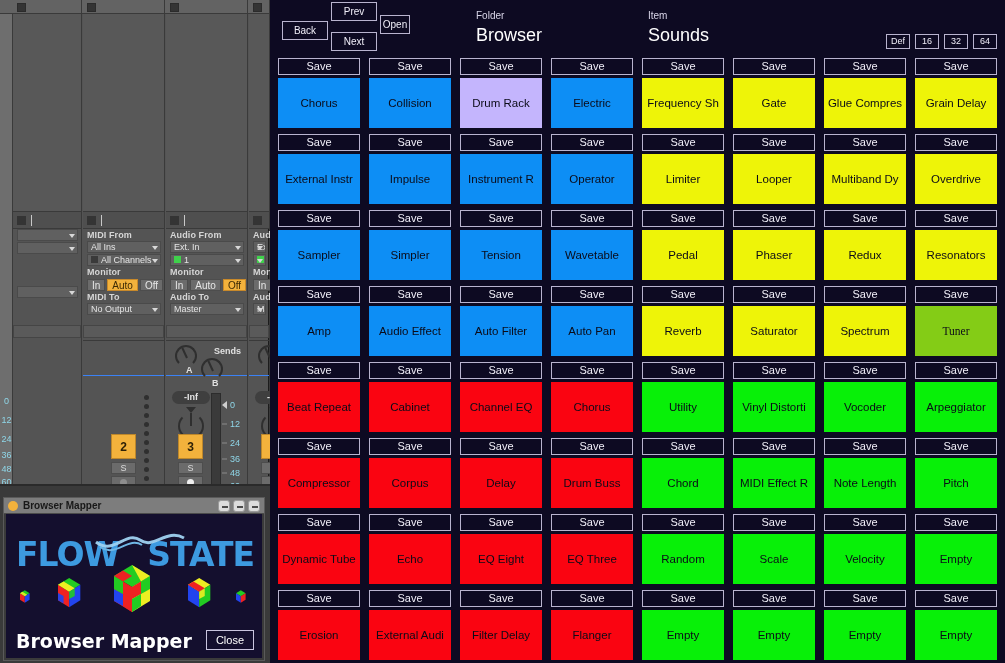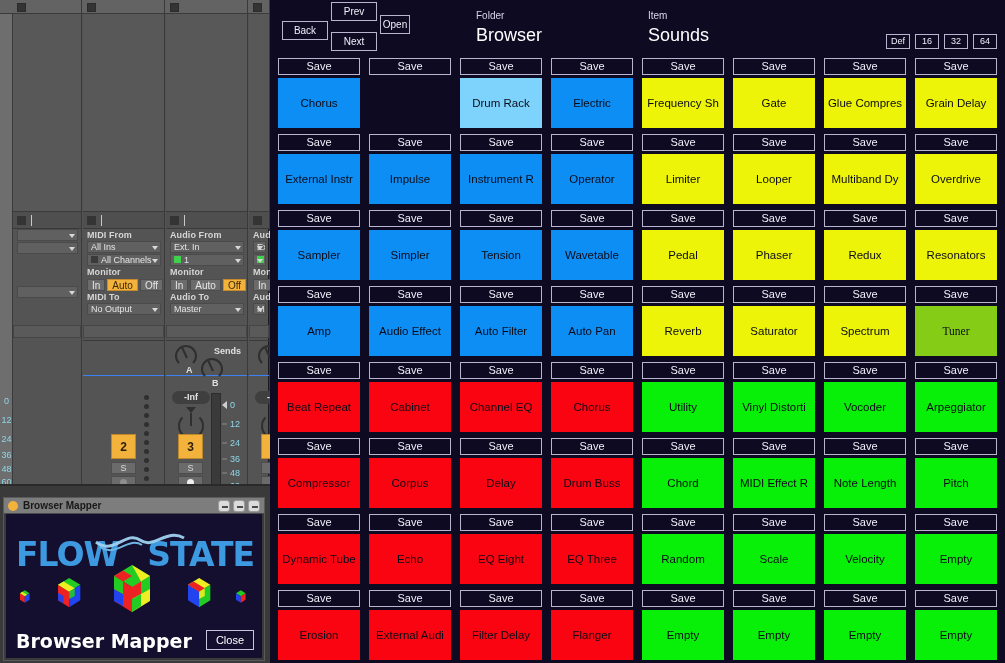--- a/index.html
+++ b/index.html
@@ -580,6 +580,7 @@
         </div>
         <div class="cellwrap">
           <div class="savebtn">Save</div>
+          <div class="padbtn" style="background: rgb(13, 142, 245);">Collision</div>
         </div>
         <div class="cellwrap">
           <div class="savebtn">Save</div>

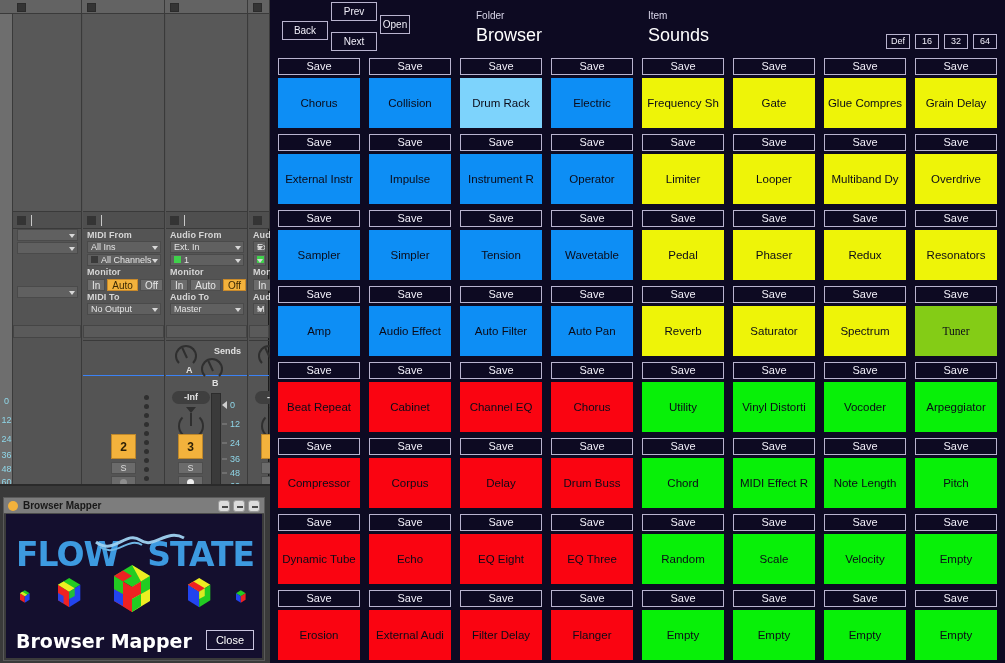--- a/index.html
+++ b/index.html
@@ -584,7 +584,7 @@
         </div>
         <div class="cellwrap">
           <div class="savebtn">Save</div>
-          <div class="padbtn" style="background: #7dd3fc; text-align: center;">Drum Rack</div>
+          <div class="padbtn" style="background: #c4b5fd; text-align: center;">Drum Rack</div>
         </div>
         <div class="cellwrap">
           <div class="savebtn">Save</div>

